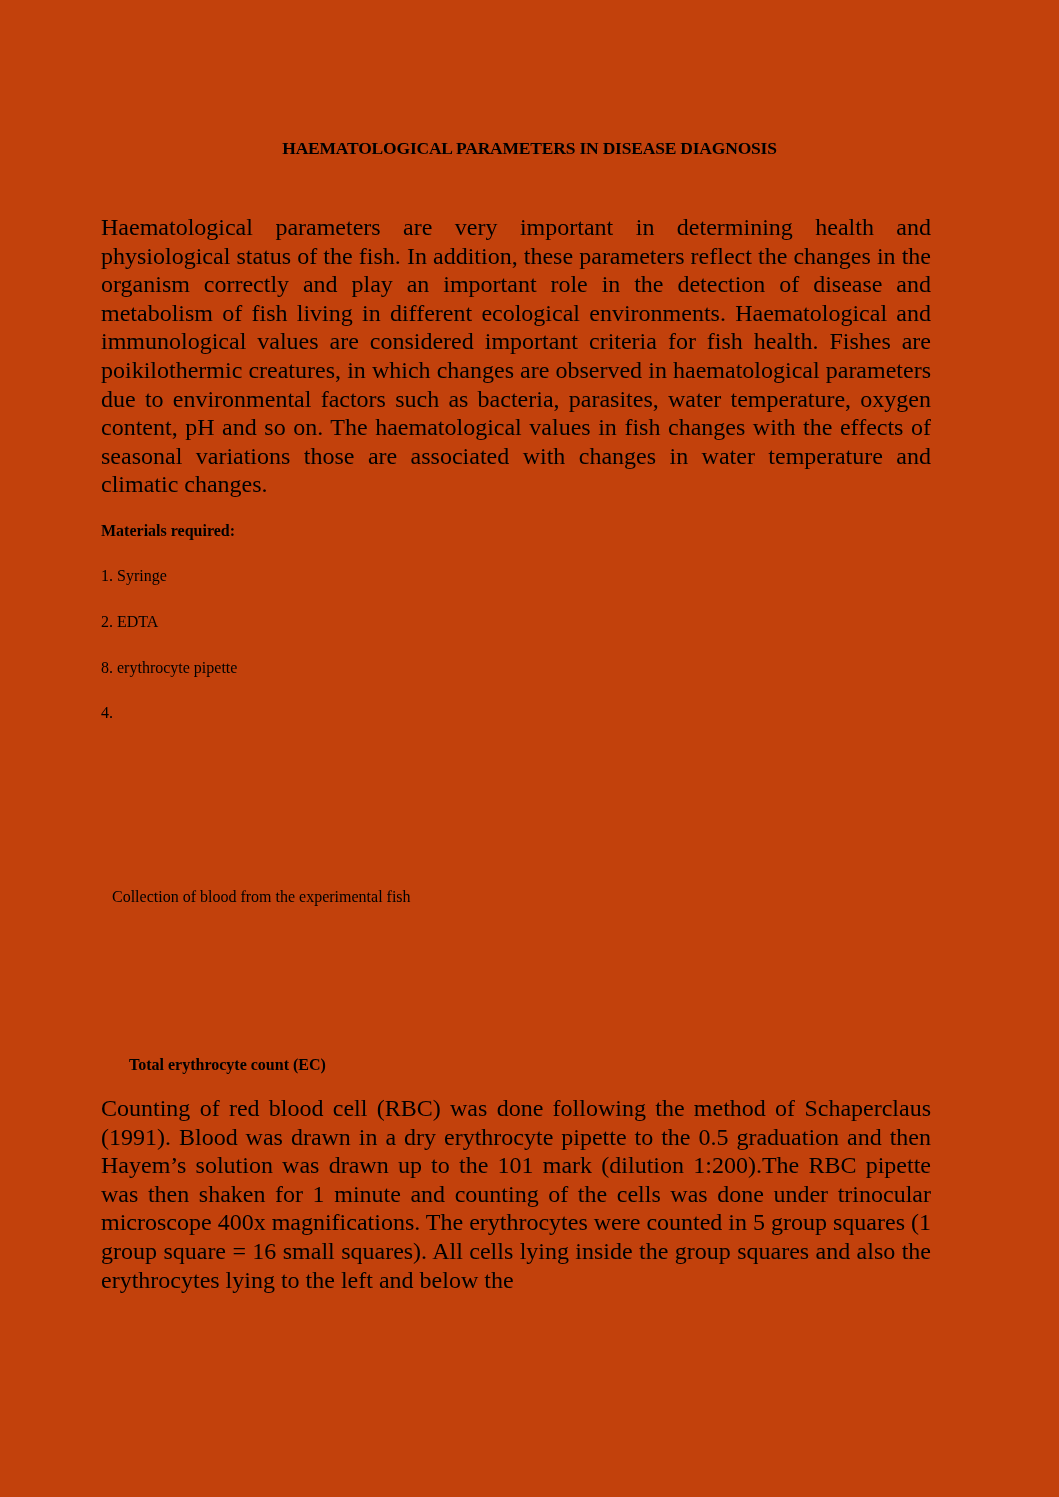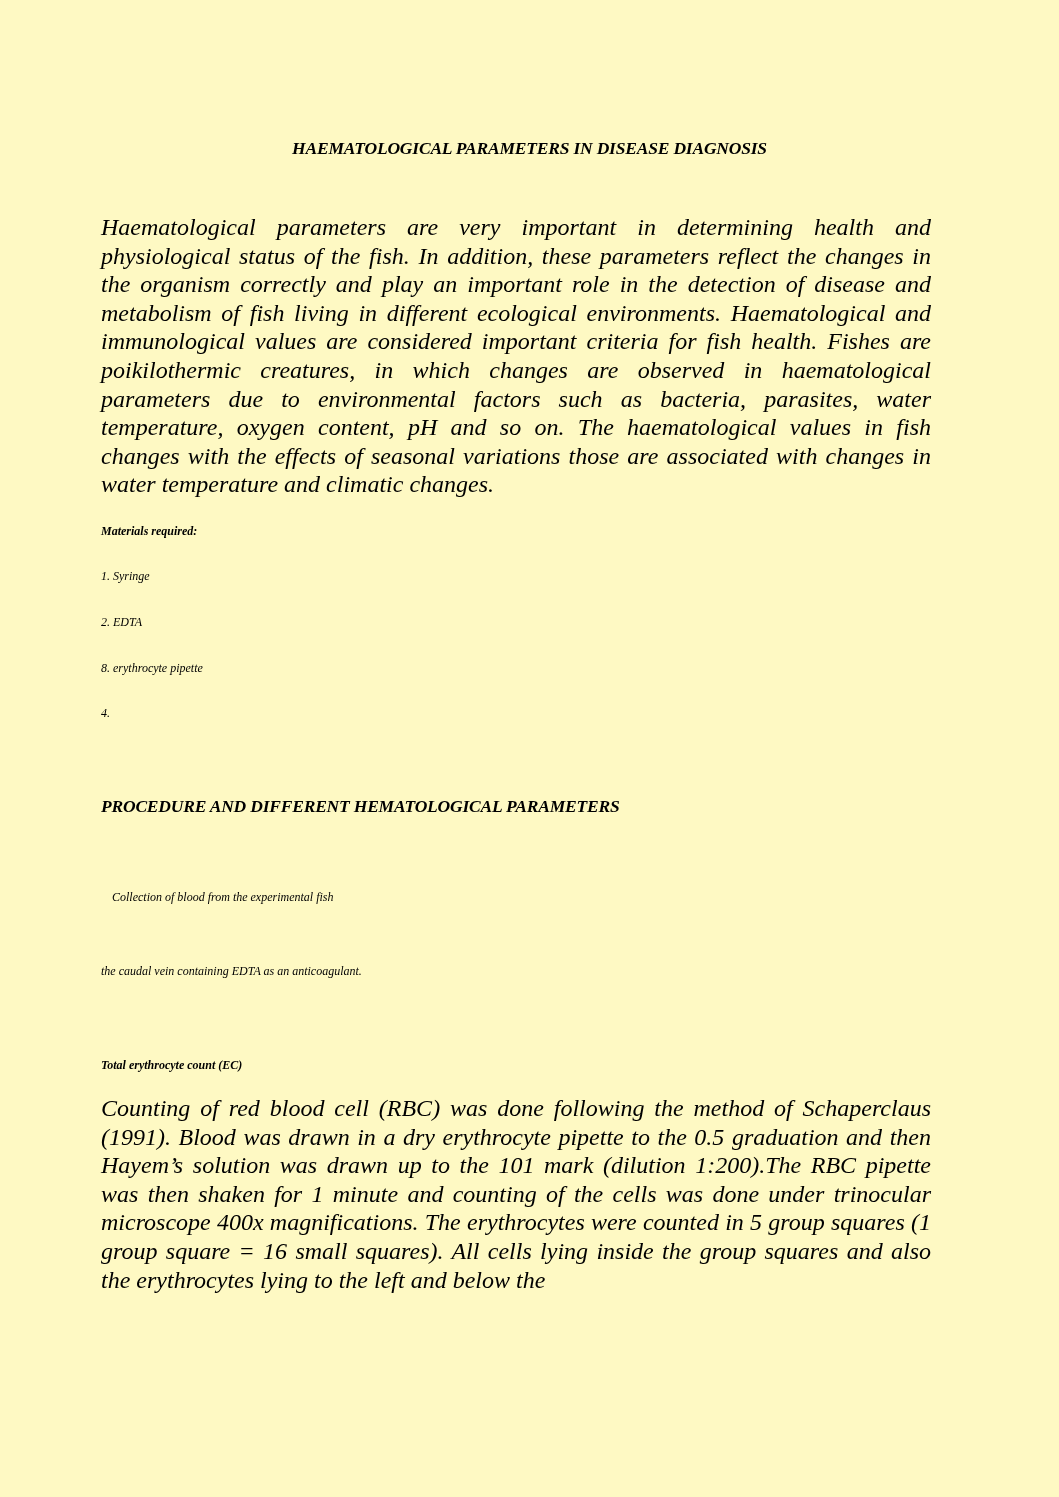--- a/index.html
+++ b/index.html
@@ -8,7 +8,7 @@
       font-family: "Liberation Serif", "DejaVu Serif", serif;
       color: #000000;
     }
-    .page { position: absolute; left: 0; top: 0; width: 1059px; height: 1497px; background: #fef9c3; font-style: italic; }
+    .page { position: absolute; left: 0; top: 0; width: 1059px; height: 1497px; background: #c2410c; }
     .line { position: absolute; left: 101px; white-space: nowrap; font-size: 12px; line-height: 22px; }
     .justify-block { position: absolute; left: 101px; width: 830px; font-size: 24px; line-height: 28.6px; text-align: justify; text-align-last: left; }
     .title { position: absolute; left: 0; width: 1059px; top: 138px; text-align: center; font-weight: bold; font-size: 17.5px; letter-spacing: -0.2px; }

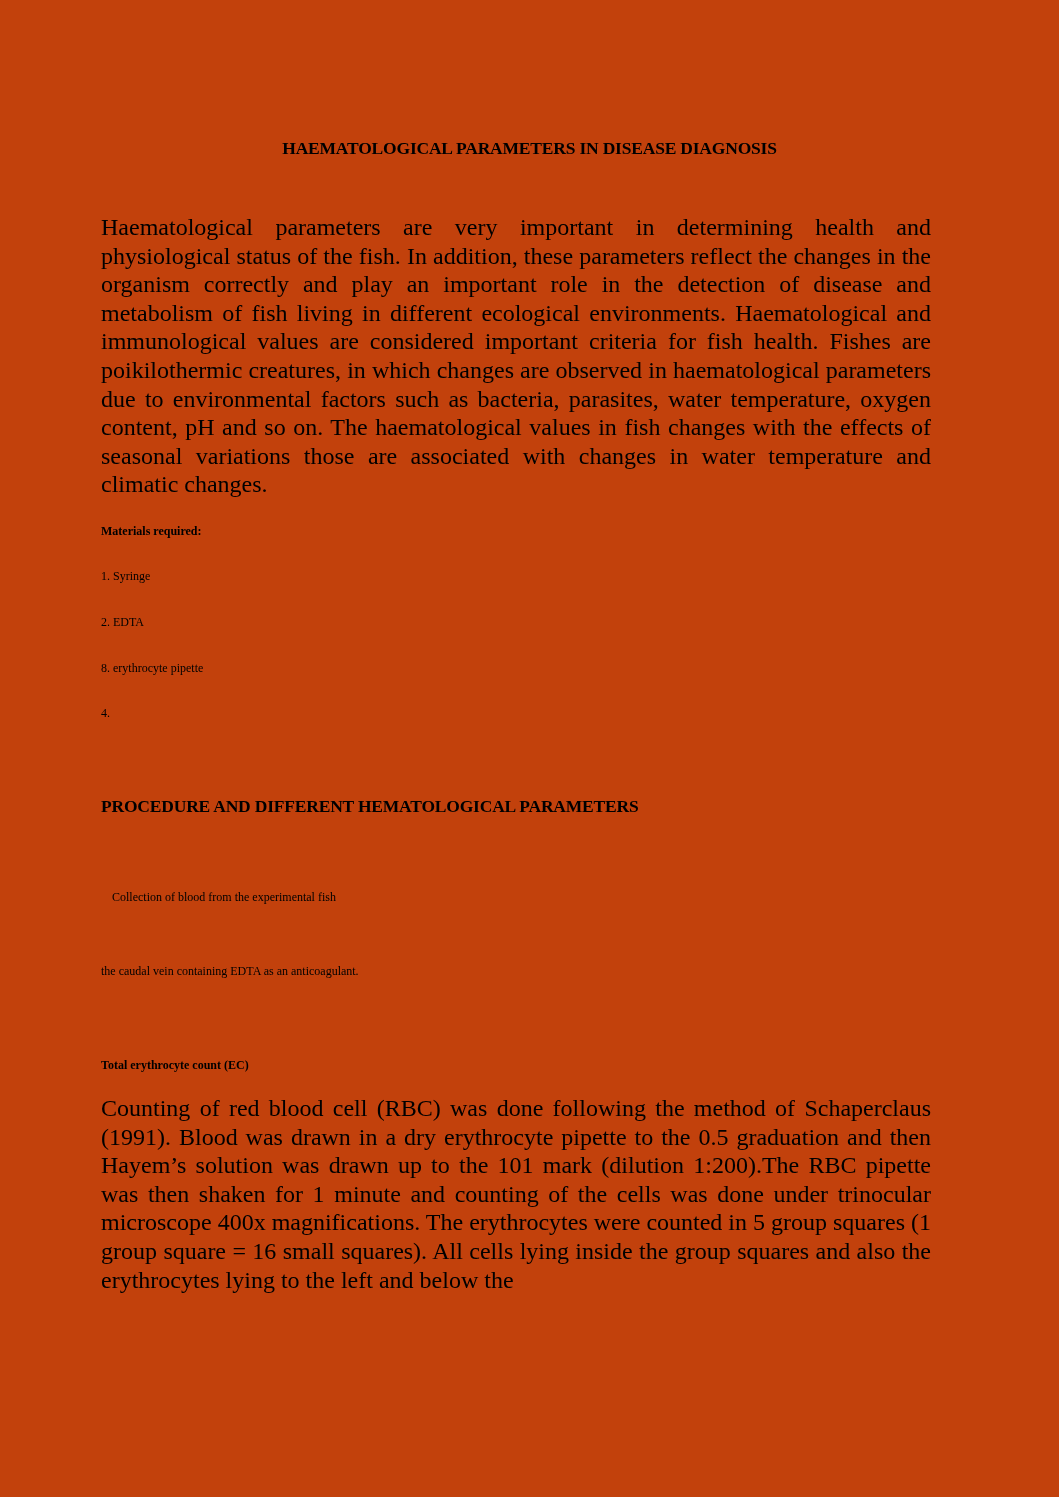--- a/index.html
+++ b/index.html
@@ -9,7 +9,7 @@
       color: #000000;
     }
     .page { position: absolute; left: 0; top: 0; width: 1059px; height: 1497px; background: #c2410c; }
-    .line { position: absolute; left: 101px; white-space: nowrap; font-size: 12px; line-height: 22px; }
+    .line { position: absolute; left: 101px; white-space: nowrap; font-size: 16px; line-height: 22px; }
     .justify-block { position: absolute; left: 101px; width: 830px; font-size: 24px; line-height: 28.6px; text-align: justify; text-align-last: left; }
     .title { position: absolute; left: 0; width: 1059px; top: 138px; text-align: center; font-weight: bold; font-size: 17.5px; letter-spacing: -0.2px; }
     .bold { font-weight: bold; }

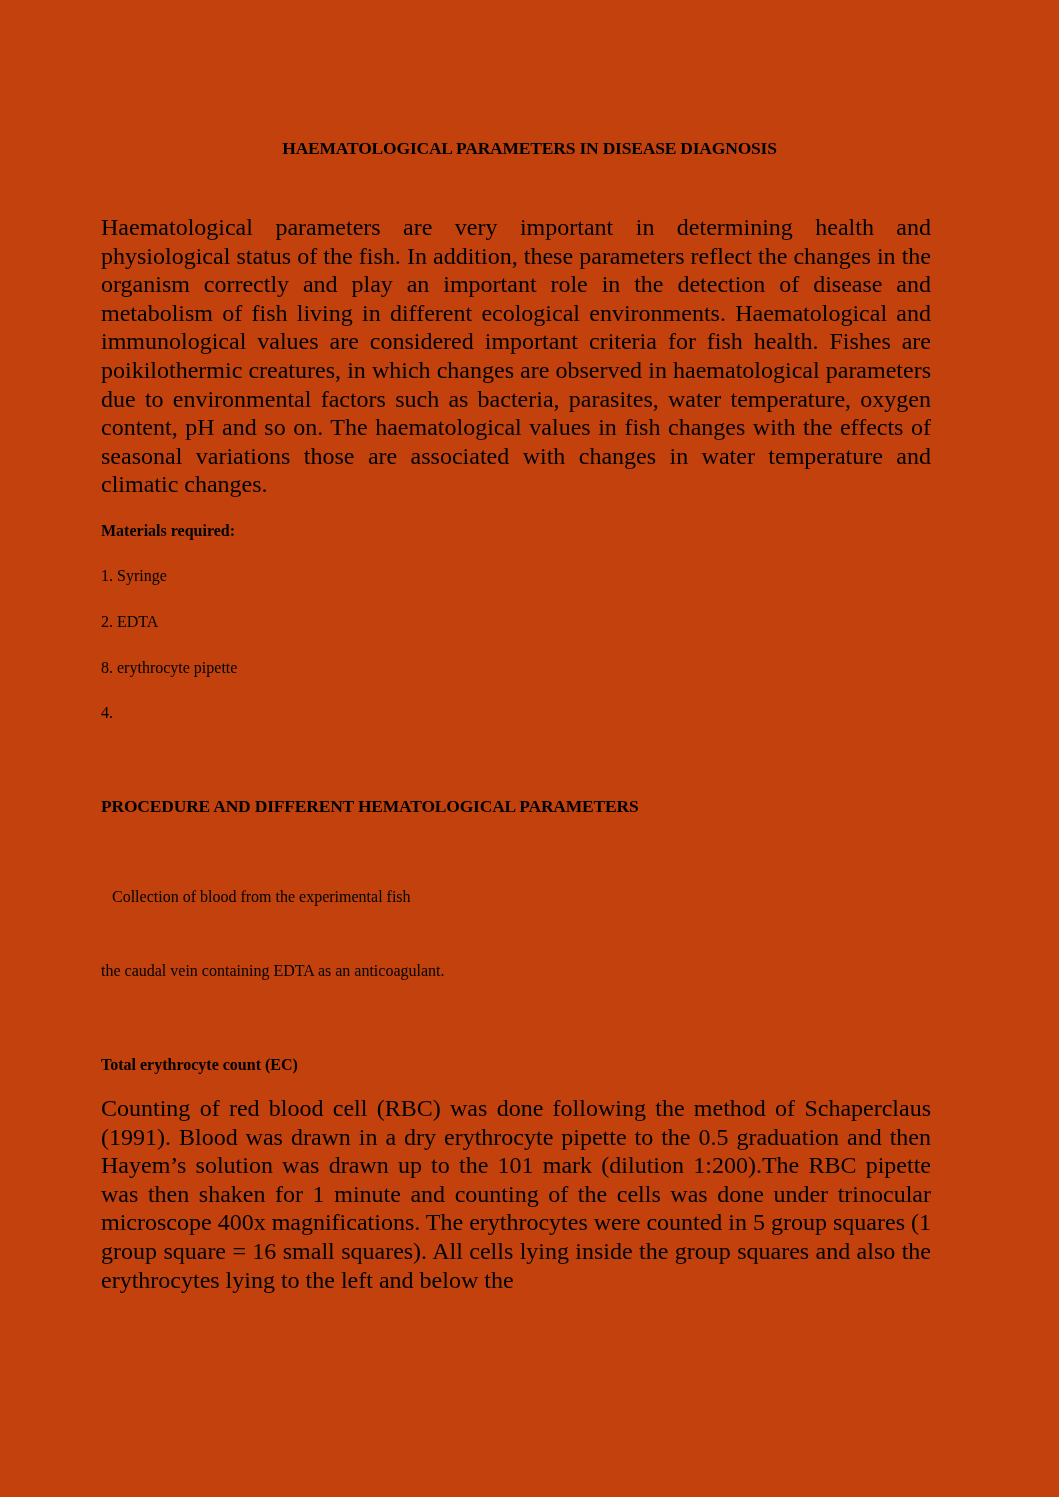--- a/index.html
+++ b/index.html
@@ -30,7 +30,6 @@
   <div class="line" style="top:657px;">8. erythrocyte pipette</div>
   <div class="line" style="top:702px;">4.</div>
 
-  <div class="line bold heading2" style="top:795px;">PROCEDURE AND DIFFERENT HEMATOLOGICAL PARAMETERS</div>
 
   <div class="line" style="top:886px;margin-left:11px;">Collection of blood from the experimental fish</div>
   <div class="line" style="top:960px;">the caudal vein containing EDTA as an anticoagulant.</div>

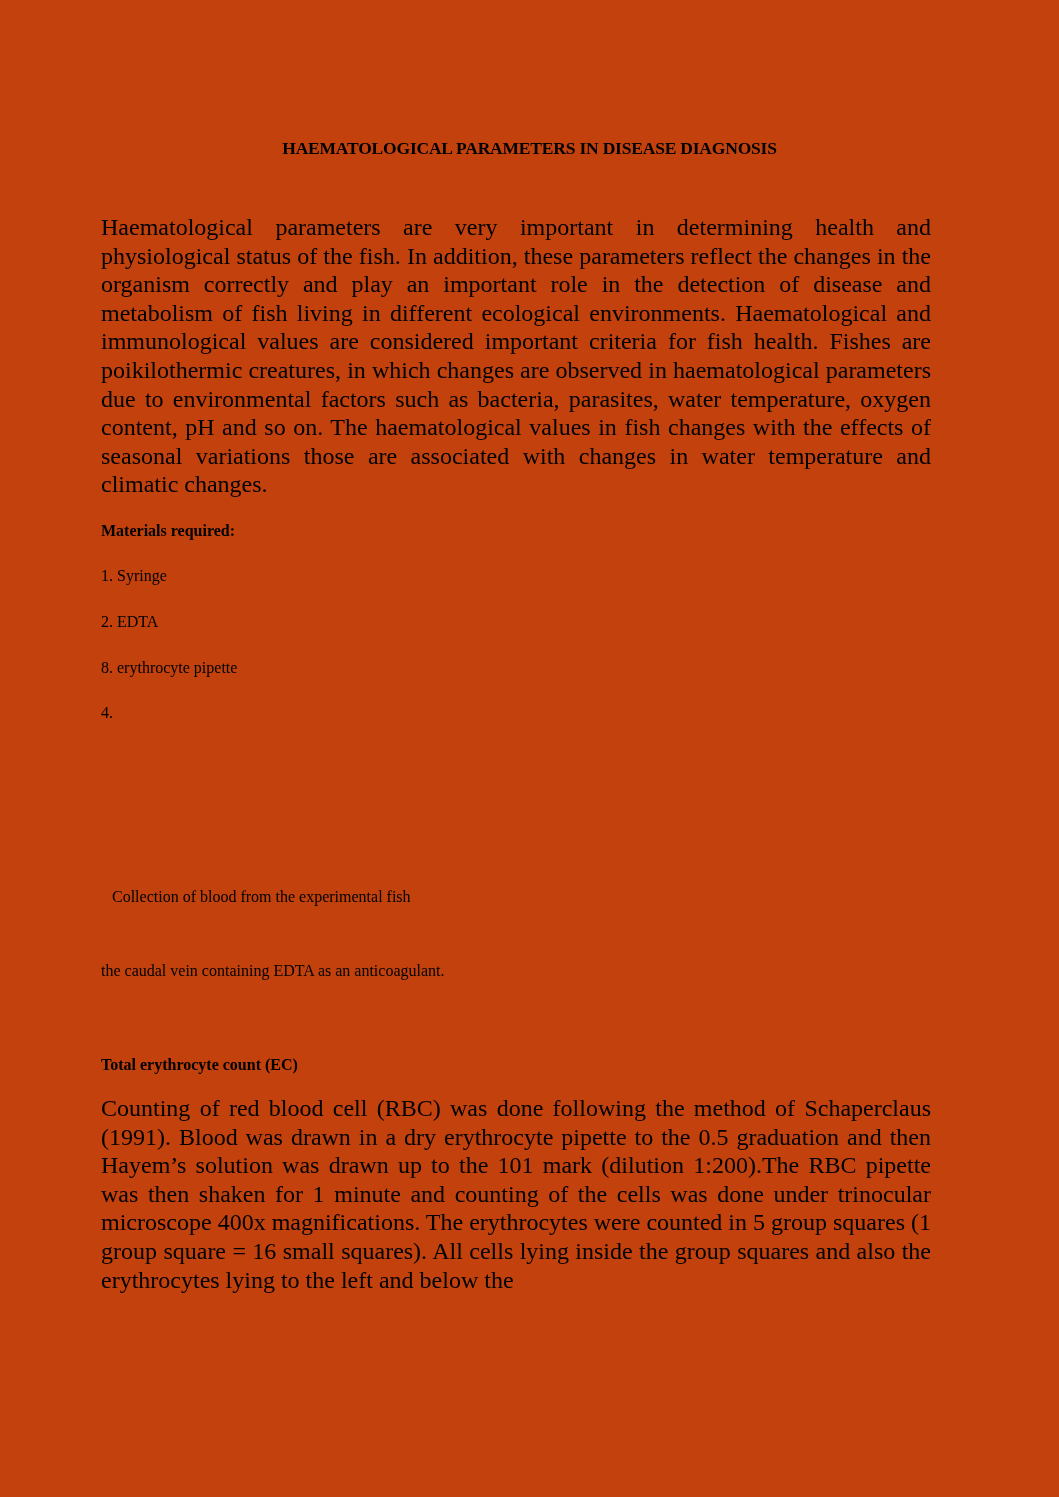--- a/index.html
+++ b/index.html
@@ -32,7 +32,6 @@
 
 
   <div class="line" style="top:886px;margin-left:11px;">Collection of blood from the experimental fish</div>
-  <div class="line" style="top:960px;">the caudal vein containing EDTA as an anticoagulant.</div>
 
   <div class="line bold" style="top:1054px;">Total erythrocyte count (EC)</div>
 

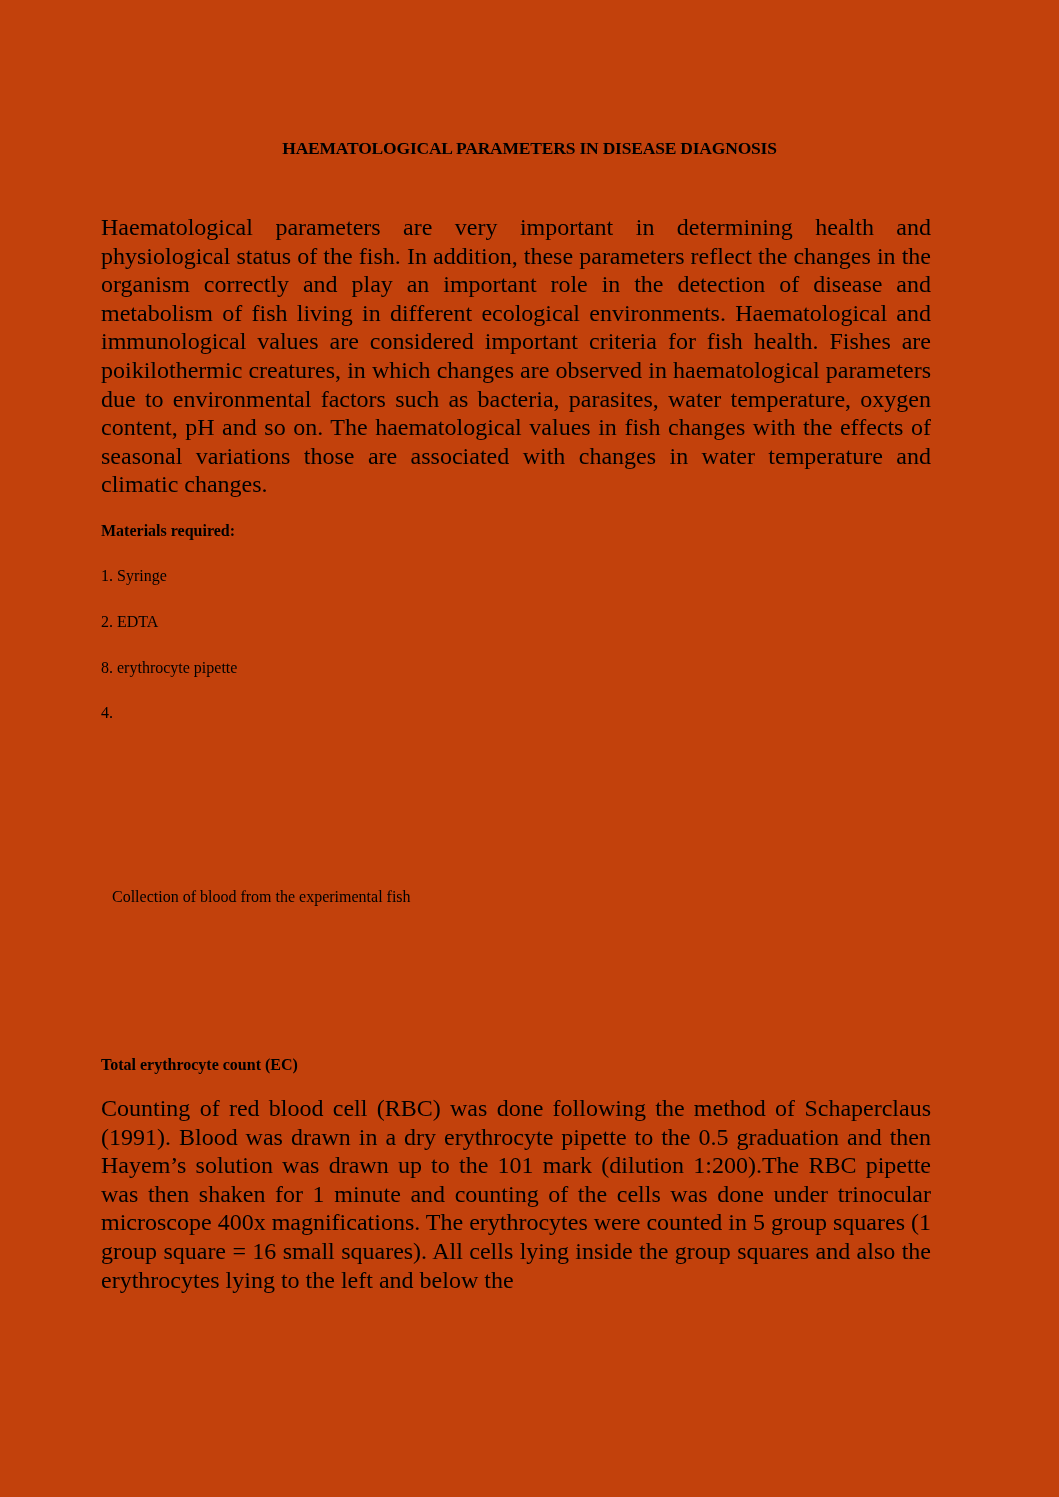--- a/index.html
+++ b/index.html
@@ -33,7 +33,7 @@
 
   <div class="line" style="top:886px;margin-left:11px;">Collection of blood from the experimental fish</div>
 
-  <div class="line bold" style="top:1054px;">Total erythrocyte count (EC)</div>
+  <div class="line bold" style="top:1054px;margin-left:28px;">Total erythrocyte count (EC)</div>
 
   <p class="justify-block" style="top:1094px; margin:0;">Counting of red blood cell (RBC) was done following the method of Schaperclaus (1991). Blood was drawn in a dry erythrocyte pipette to the 0.5 graduation and then Hayem’s solution was drawn up to the 101 mark (dilution 1:200).The RBC pipette was then shaken for 1 minute and counting of the cells was done under trinocular microscope 400x magnifications. The erythrocytes were counted in 5 group squares (1 group square = 16 small squares). All cells lying inside the group squares and also the erythrocytes lying to the left and below the</p>
 

